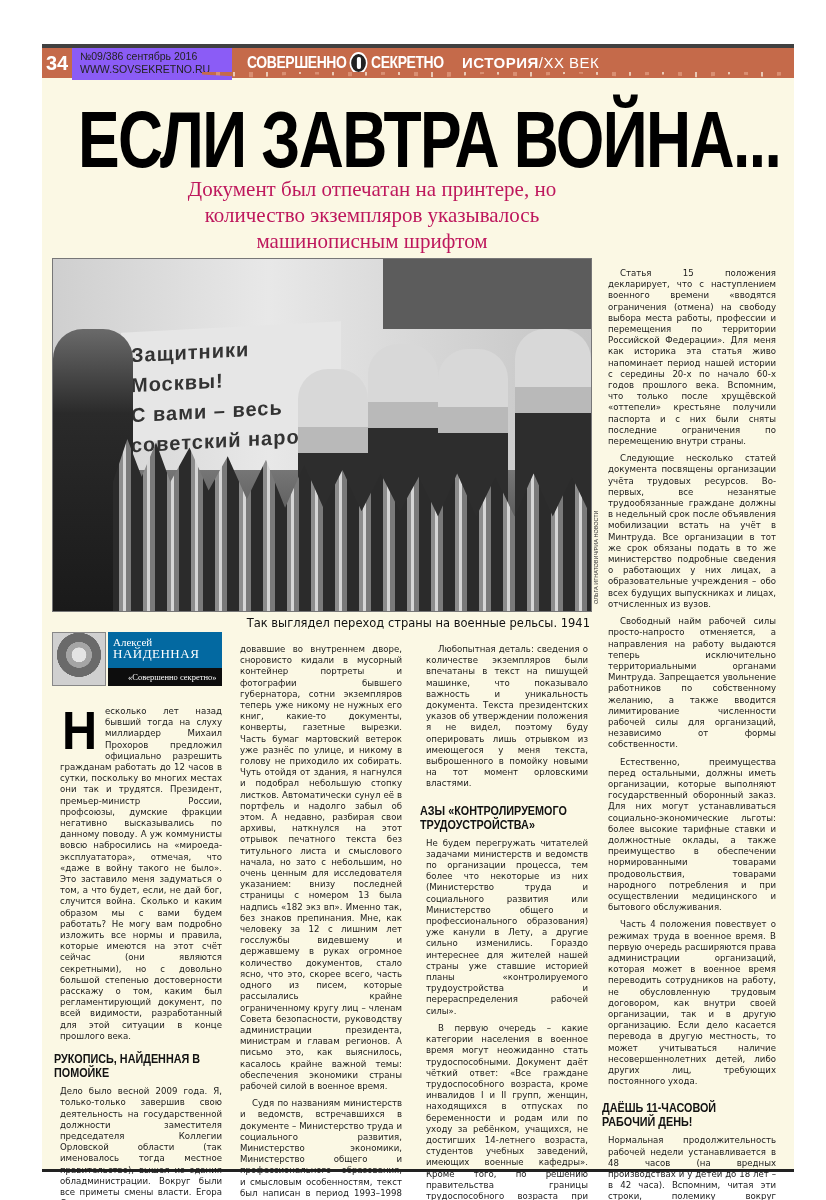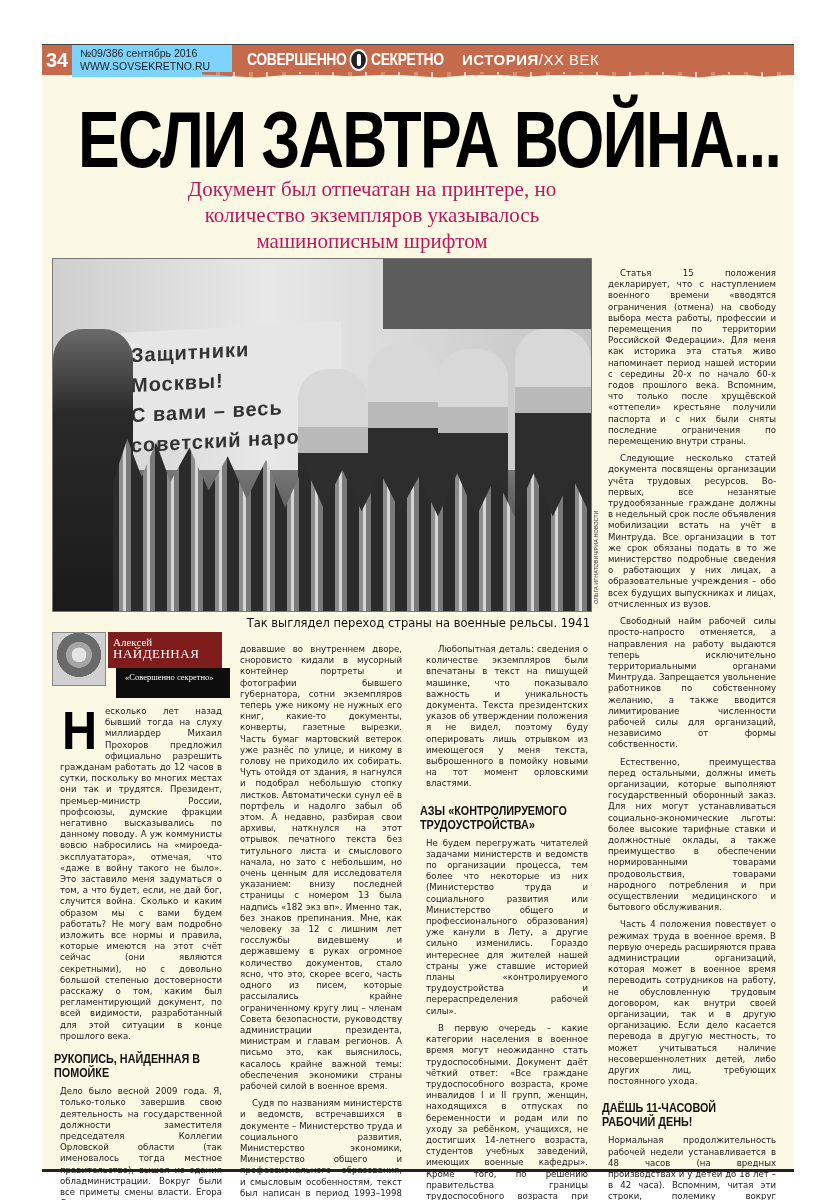--- a/index.html
+++ b/index.html
@@ -14,7 +14,7 @@
     
     .header {
       position: absolute; left: 0; top: 0; width: 752px; height: 30px;
-      background: #c56a4a; border-top: 1px solid #404040;
+      background: #c56a4a; border-top: 4px solid #404040;
     }
     .header .pagenum {
       position: absolute; left: 0; top: 0; width: 30px; height: 30px;

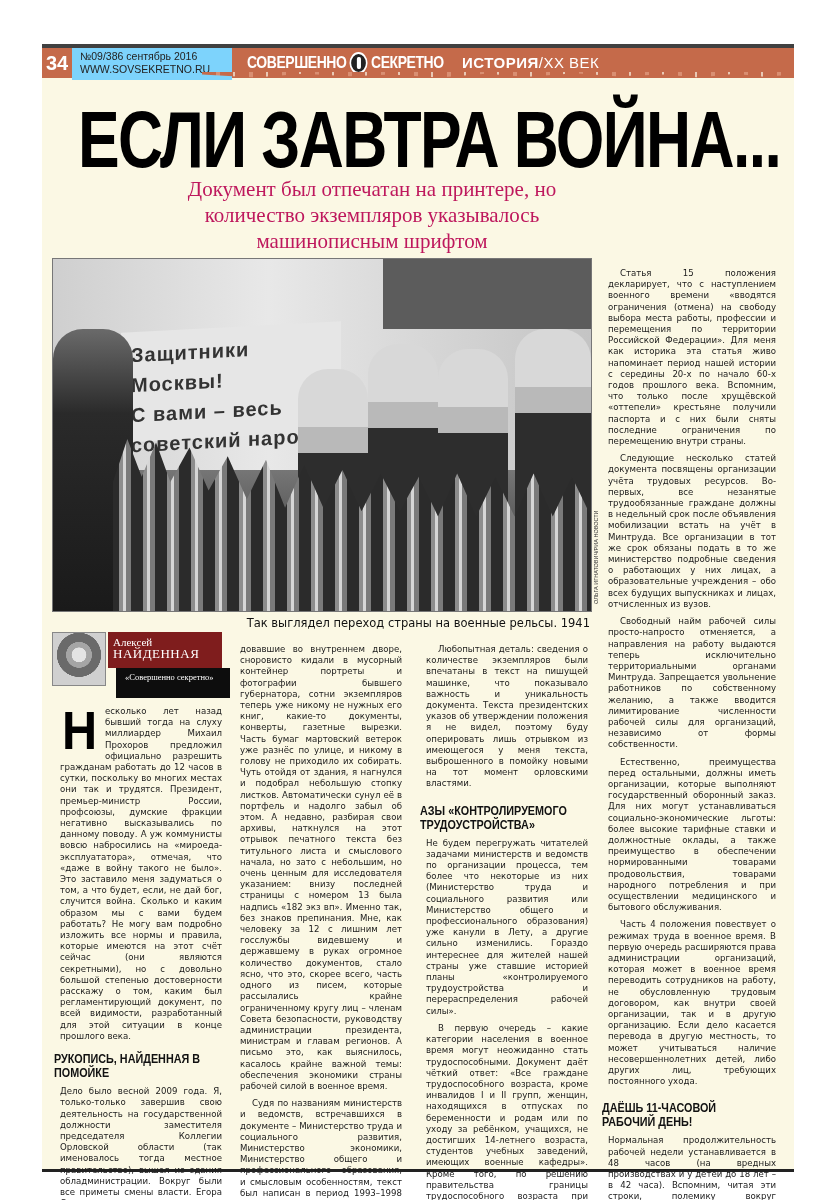--- a/index.html
+++ b/index.html
@@ -23,7 +23,7 @@
     }
     .header .issue {
       position: absolute; left: 30px; top: 0; width: 160px; height: 32px;
-      background: #7dd3fc; padding: 2px 0 0 8px; box-sizing: border-box;
+      background: #8b5cf6; padding: 2px 0 0 8px; box-sizing: border-box;
       font-family: "Liberation Sans", sans-serif; font-size: 10.5px; line-height: 13px; color: #222;
     }
     .header .brand {

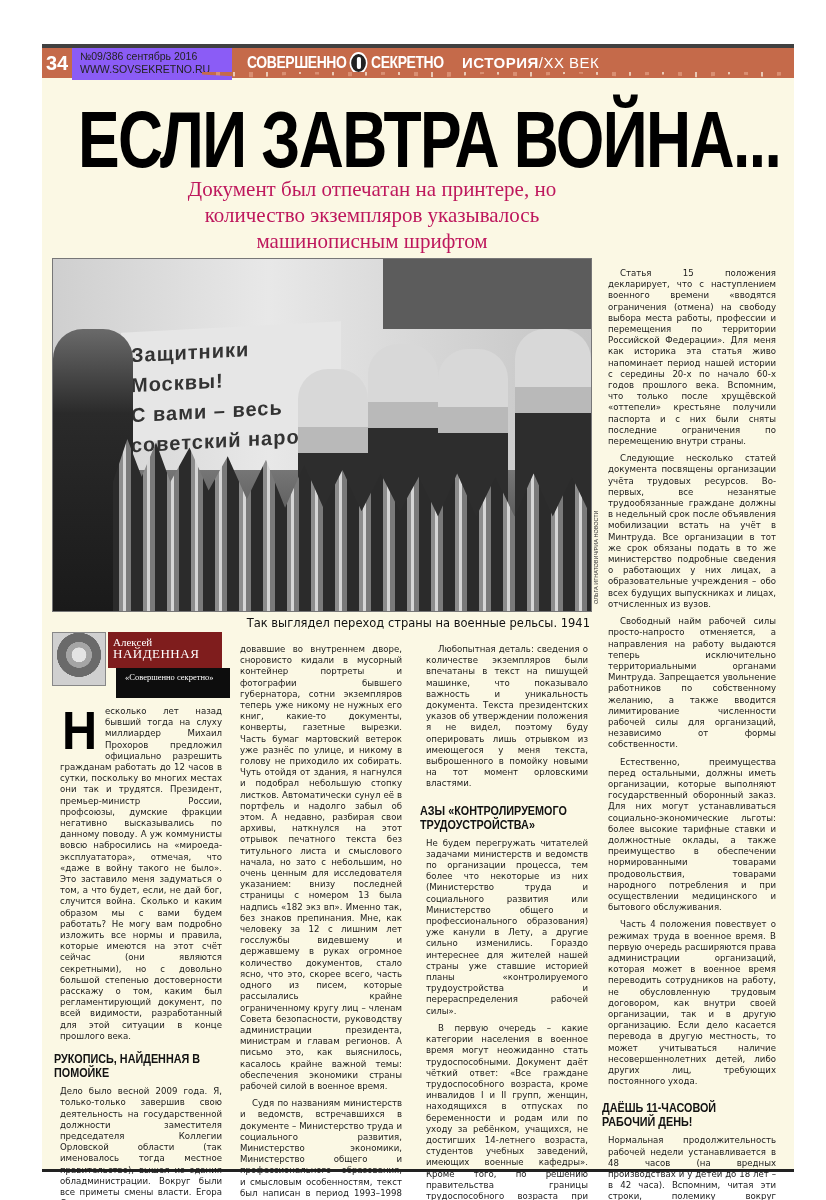--- a/index.html
+++ b/index.html
@@ -99,7 +99,7 @@
       border: 1px solid #888; box-sizing: border-box;
     }
     .author .name {
-      position: absolute; left: 56px; top: 0; width: 114px; height: 36px; background: #7f1d1d; color: #fff;
+      position: absolute; left: 56px; top: 0; width: 114px; height: 36px; background: #0369a1; color: #fff;
       font-family: "Liberation Serif", serif; font-size: 11px; line-height: 12px; padding: 4px 0 0 5px; box-sizing: border-box;
     }
     .author .name .ln { font-size: 13px; letter-spacing: 0.5px; }

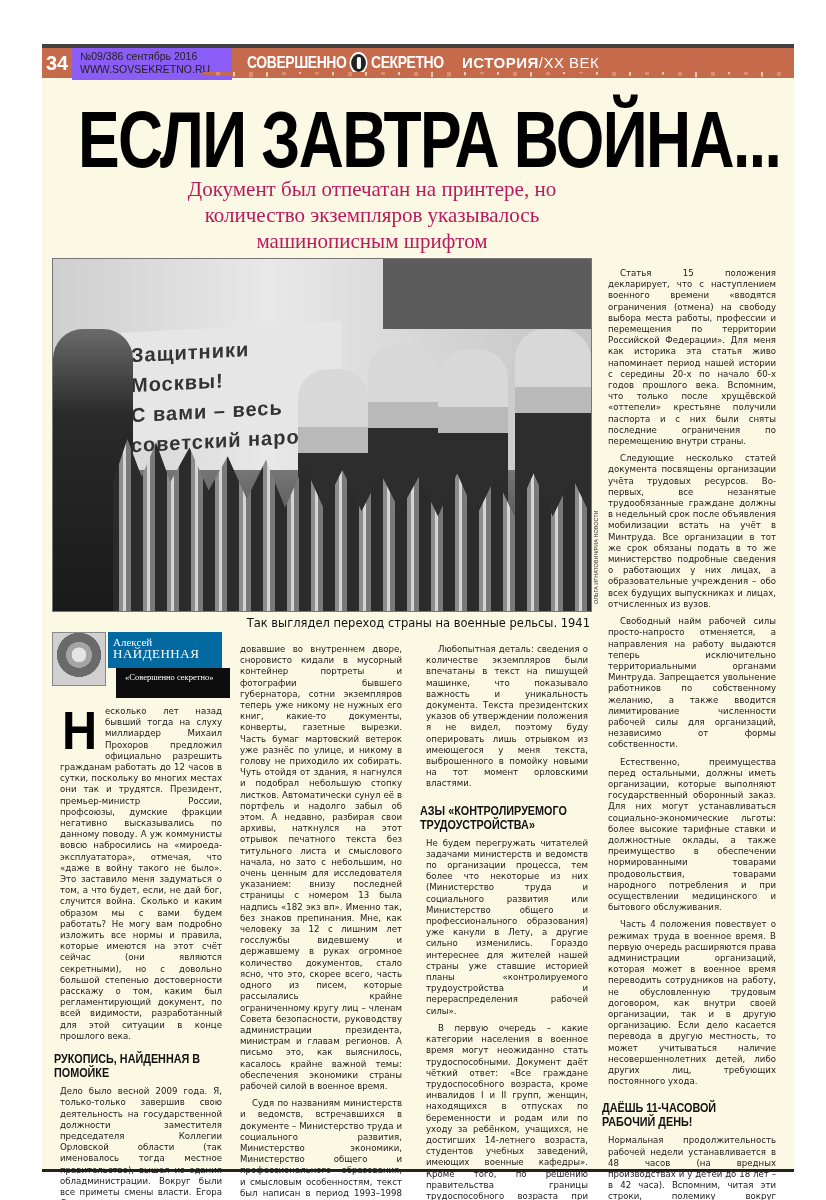--- a/index.html
+++ b/index.html
@@ -104,8 +104,8 @@
     }
     .author .name .ln { font-size: 13px; letter-spacing: 0.5px; }
     .author .org {
-      position: absolute; left: 64px; top: 36px; width: 114px; height: 30px; background: #0d0d0d; color: #fff;
-      font-family: "Liberation Serif", serif; font-size: 8.5px; line-height: 18px; padding-left: 9px; box-sizing: border-box;
+      position: absolute; left: 56px; top: 36px; width: 114px; height: 18px; background: #0d0d0d; color: #fff;
+      font-family: "Liberation Serif", serif; font-size: 8.5px; line-height: 18px; padding-left: 20px; box-sizing: border-box;
     }
     
     .col {

